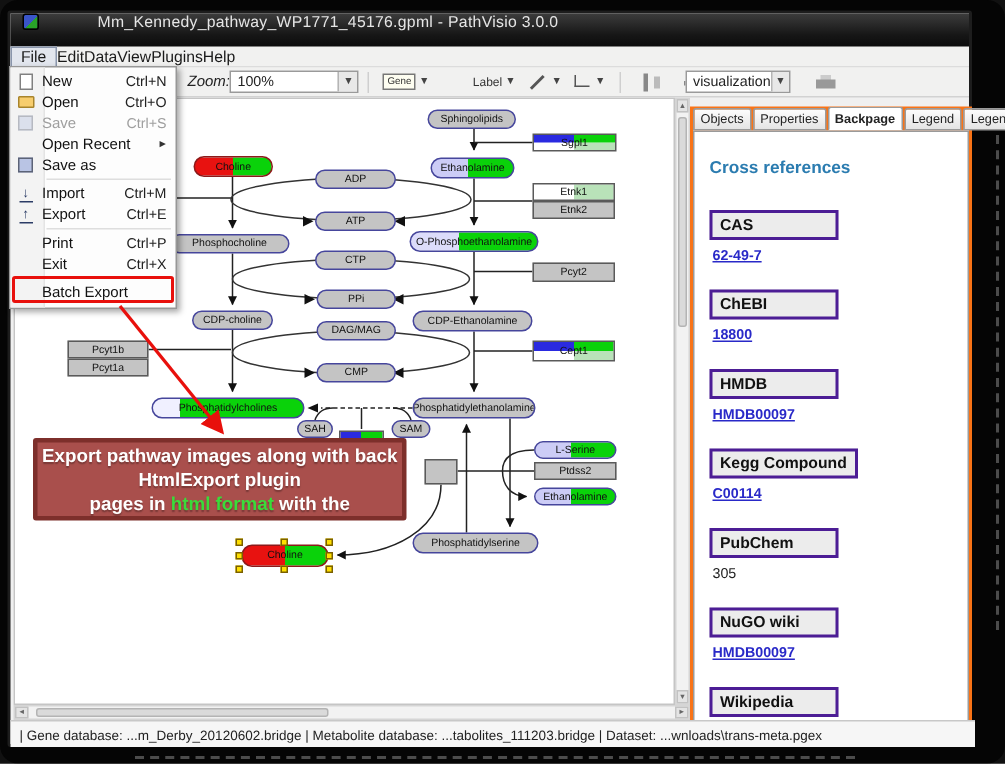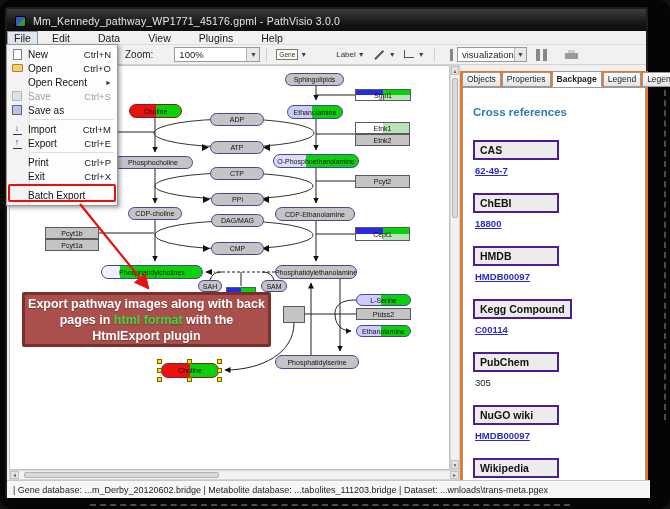--- a/index.html
+++ b/index.html
@@ -10,7 +10,7 @@
        border:2px solid #1d1d1d;border-radius:2px;}
   
   .titlebar{position:absolute;left:0;top:0;width:100%;height:24px;
-            background:linear-gradient(#3c3c3c,#161616 60%,#0a0a0a);display:flex;align-items:center;}
+            background:linear-gradient(#3c3c3c,#161616 60%,#0a0a0a);display:flex;align-items:flex-start;gap:32px;}
   .appicon{width:11px;height:11px;margin:0 7px 0 8px;border-radius:2px;
            background:linear-gradient(135deg,#3a55c8 0 55%,#29a329 55%);border:1px solid #000;}
   .title{color:#e6e6e6;font-size:10.5px;letter-spacing:.2px;}

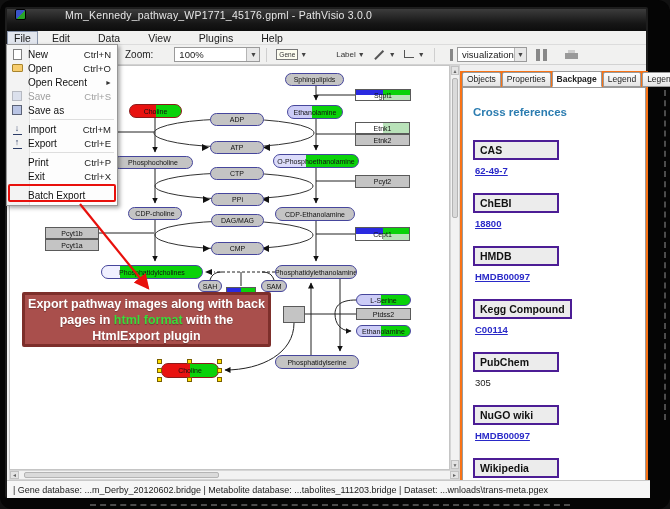--- a/index.html
+++ b/index.html
@@ -17,7 +17,7 @@
   
   .menubar{position:absolute;left:0;top:22px;width:100%;height:14px;background:#f1f1f0;
            border-bottom:1px solid #dcdcdc;display:flex;align-items:center;font-size:10.5px;color:#1a1a1a;}
-  .mb{padding:0 14px;height:14px;display:flex;align-items:center;}
+  .mb{padding:0 0;height:14px;display:flex;align-items:center;}
   .mb.open{background:#e2e6ee;border:1px solid #8a96ac;padding:0 6px;}
   
   .toolbar{position:absolute;left:0;top:36px;width:100%;height:20px;background:#f1f1f0;

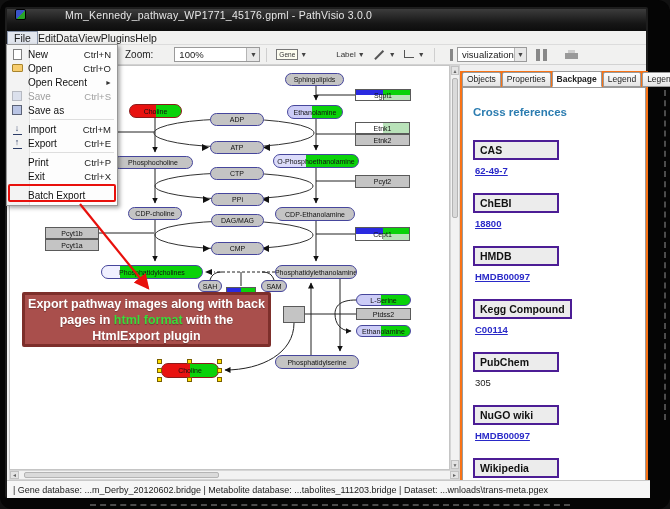--- a/index.html
+++ b/index.html
@@ -22,7 +22,7 @@
   
   .toolbar{position:absolute;left:0;top:36px;width:100%;height:20px;background:#f1f1f0;
            border-bottom:1px solid #d2d2d2;display:flex;align-items:center;font-size:10px;color:#222;}
-  .tb-label{margin-left:118px;margin-right:21px;}
+  .tb-label{margin-left:118px;margin-right:0;font-style:italic;}
   .combo{background:#fff;border:1px solid #9a9a9a;height:15px;display:flex;align-items:center;
          font-size:9.5px;padding-left:4px;}
   .zoombox{width:86px;}

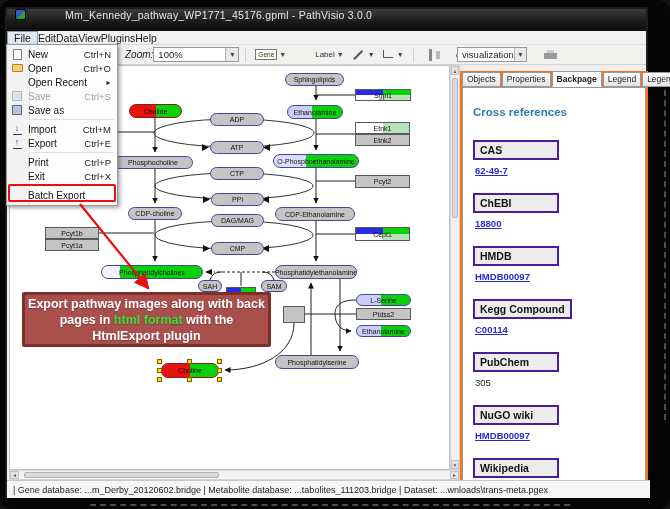--- a/index.html
+++ b/index.html
@@ -328,17 +328,17 @@
       <span class="mlab">Open</span>
       <span class="msc">Ctrl+O</span>
     </div>
+    <div class="mrow dis">
+      <span class="mi">
+          <span class="mi-save off"></span>
+        </span>
+      <span class="mlab">Save</span>
+      <span class="msc">Ctrl+S</span>
+    </div>
     <div class="mrow">
       <span class="mi"></span>
       <span class="mlab">Open Recent</span>
       <span class="marr">►</span>
-    </div>
-    <div class="mrow dis">
-      <span class="mi">
-          <span class="mi-save off"></span>
-        </span>
-      <span class="mlab">Save</span>
-      <span class="msc">Ctrl+S</span>
     </div>
     <div class="mrow">
       <span class="mi">

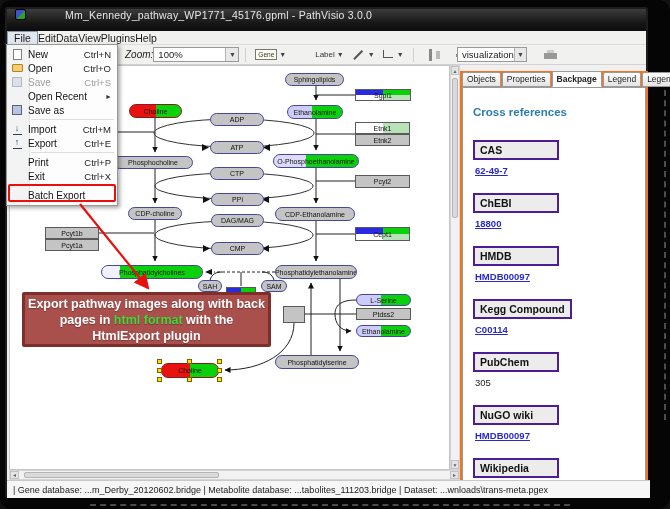--- a/index.html
+++ b/index.html
@@ -390,8 +390,8 @@
   </svg>
   <div class="callout">
     <div>Export pathway images along with back</div>
+    <div>HtmlExport plugin</div>
     <div><span>pages in </span><span class="hl">html format</span><span> with the</span></div>
-    <div>HtmlExport plugin</div>
   </div>
 
   <div class="deco-b"></div>

